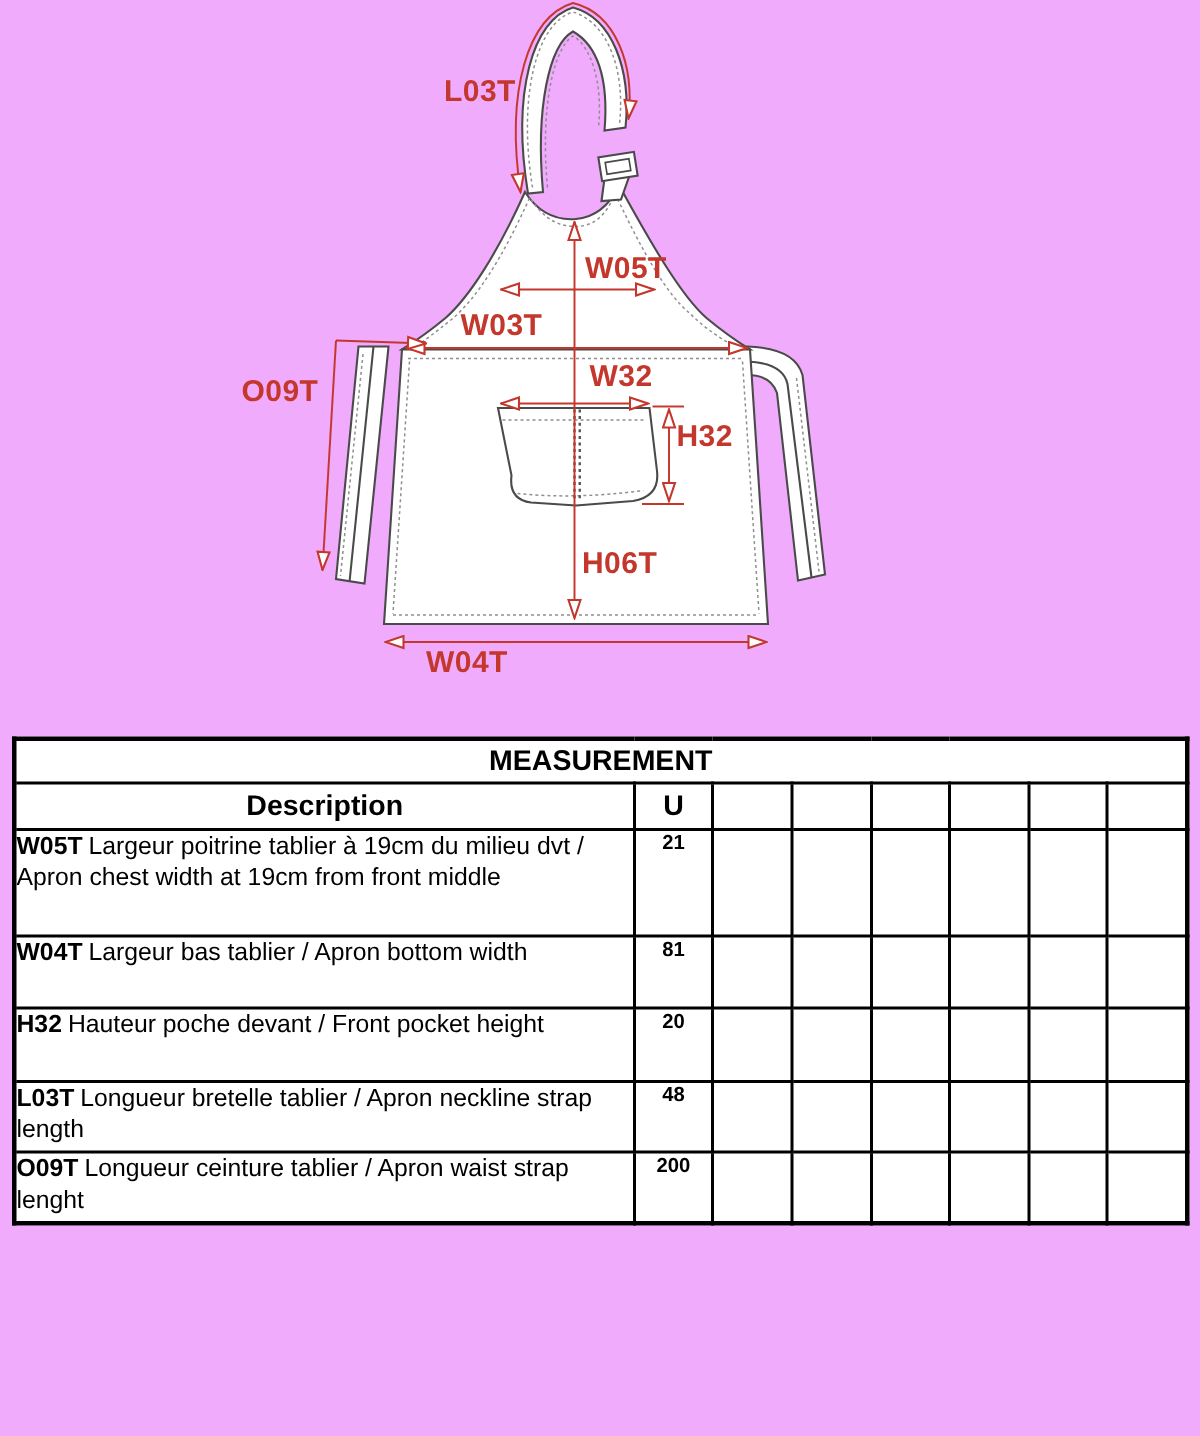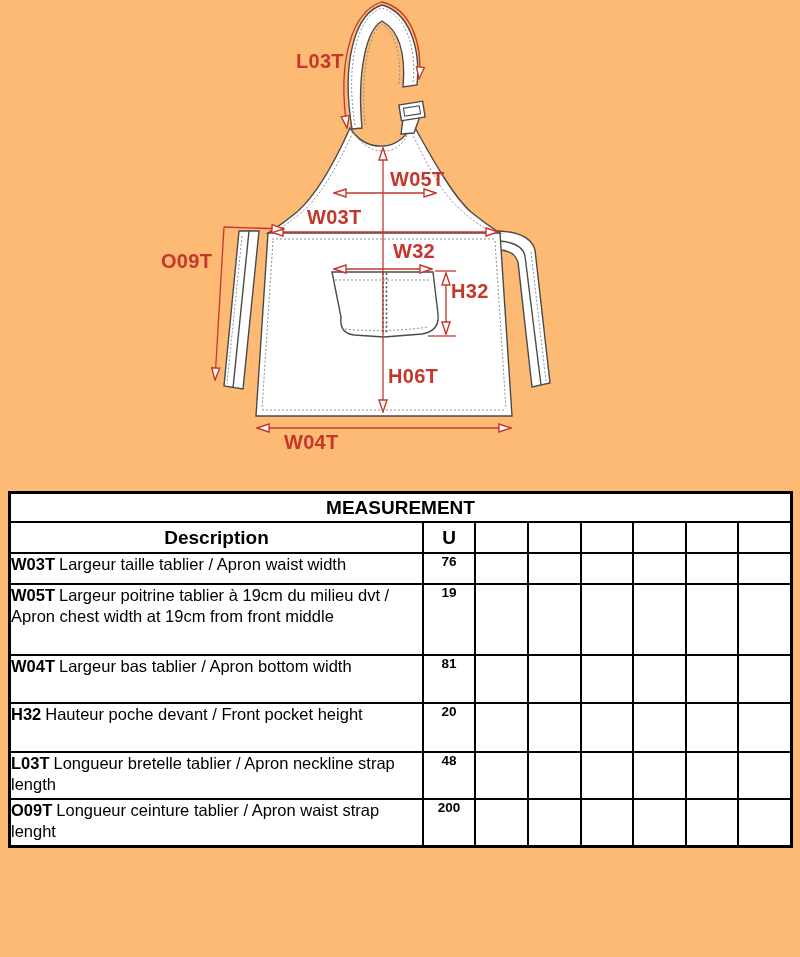--- a/index.html
+++ b/index.html
@@ -9,7 +9,7 @@
   }
   html,body{margin:0;padding:0;background:#fff;}
   .page{
-    position:relative;width:800px;height:957px;background:#fdba74;
+    position:relative;width:800px;height:957px;background:#f0abfc;
     font-family:"Liberation Sans", sans-serif;color:#000;overflow:hidden;
   }
   .diagram{position:absolute;top:0;left:0;width:800px;height:491px;}

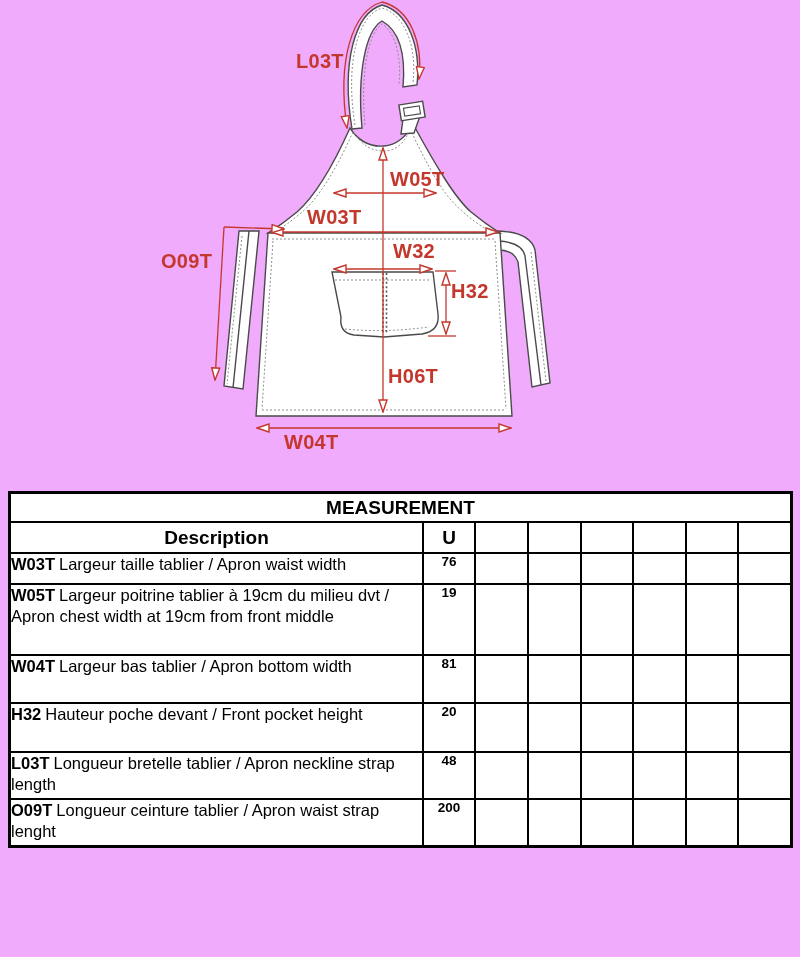--- a/index.html
+++ b/index.html
@@ -159,16 +159,6 @@
         </tr>
       </thead>
       <tbody>
-        <tr style="height:31px">
-          <td class="desc"><b>W03T</b><span>Largeur taille tablier / Apron waist width</span></td>
-          <td class="val">76</td>
-          <td class="empty"></td>
-            <td class="empty"></td>
-            <td class="empty"></td>
-            <td class="empty"></td>
-            <td class="empty"></td>
-            <td class="empty"></td>
-        </tr>
         <tr style="height:71px">
           <td class="desc"><b>W05T</b><span>Largeur poitrine tablier à 19cm du milieu dvt / Apron chest width at 19cm from front middle</span></td>
           <td class="val">19</td>

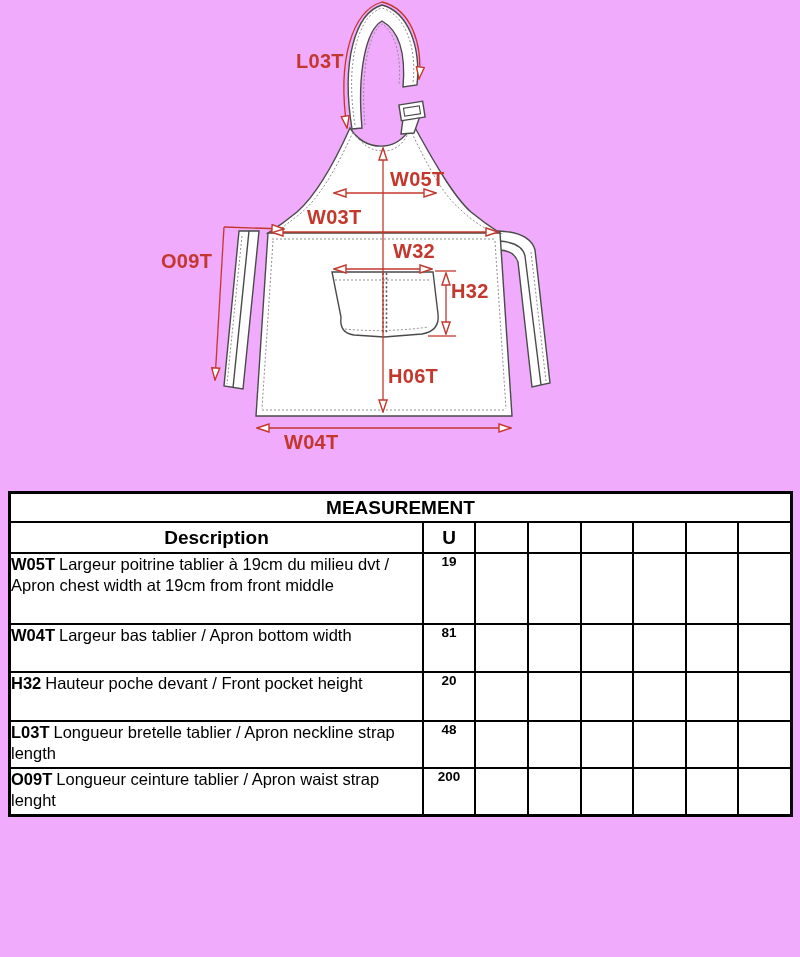--- a/index.html
+++ b/index.html
@@ -161,7 +161,7 @@
       <tbody>
         <tr style="height:71px">
           <td class="desc"><b>W05T</b><span>Largeur poitrine tablier à 19cm du milieu dvt / Apron chest width at 19cm from front middle</span></td>
-          <td class="val">19</td>
+          <td class="val">21</td>
           <td class="empty"></td>
             <td class="empty"></td>
             <td class="empty"></td>

